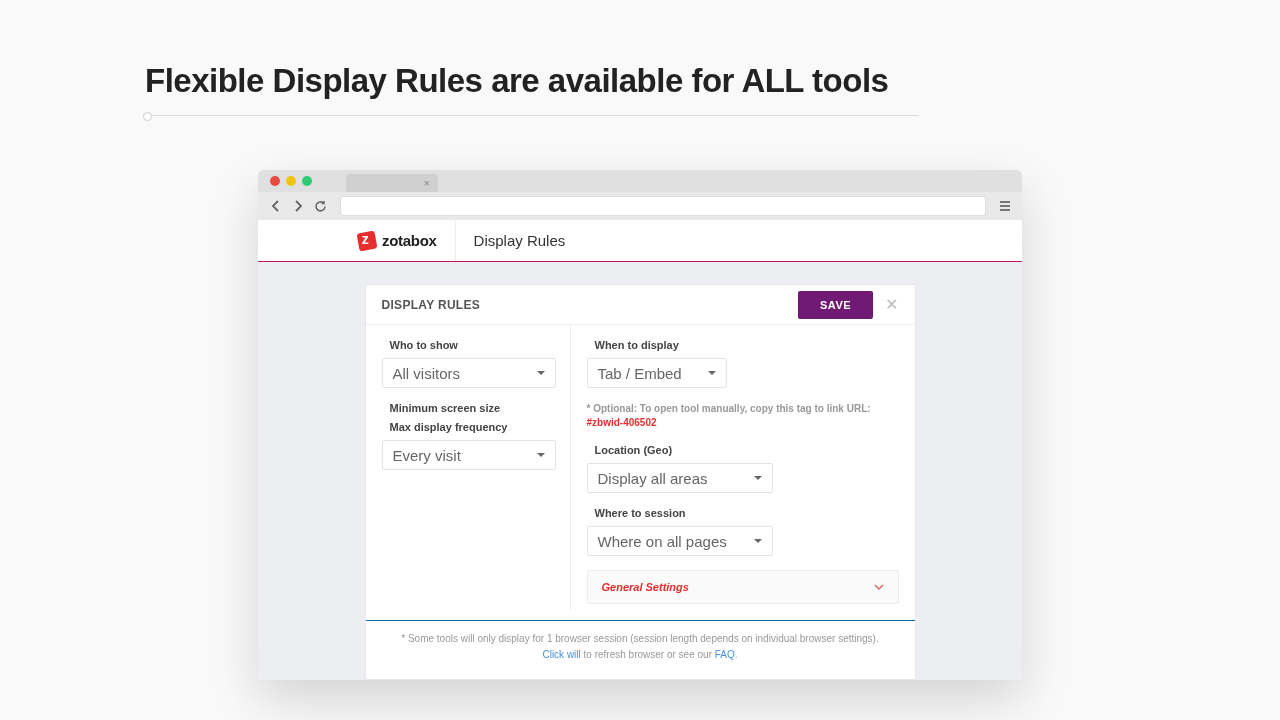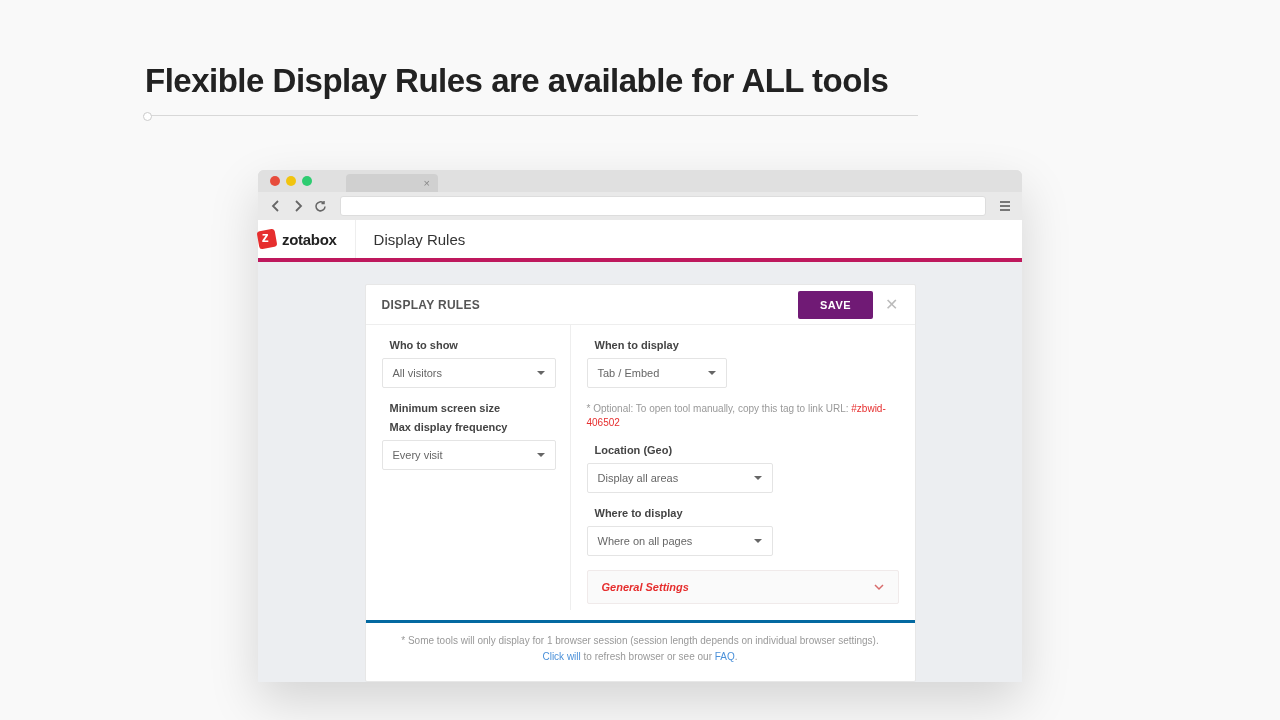--- a/index.html
+++ b/index.html
@@ -133,7 +133,8 @@
     height: 42px;
     display: flex;
     align-items: stretch;
-    border-bottom: 4px solid #be185d;
+    border-bottom: 1px solid #be185d;
+    padding-left: 100px;
   }
   .logo {
     display: flex;

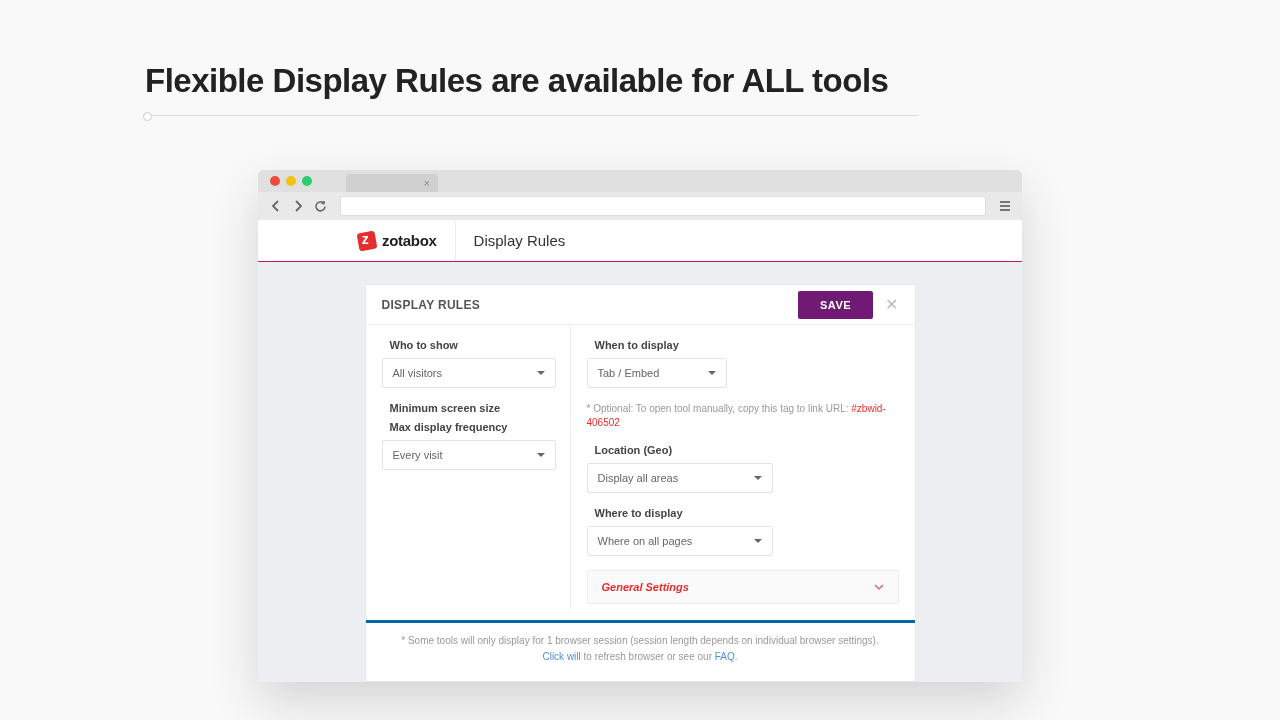--- a/index.html
+++ b/index.html
@@ -246,7 +246,7 @@
     border-radius: 2px;
     height: 30px;
     padding: 0 10px;
-    font-size: 11px;
+    font-size: 15px;
     color: #666;
     margin-bottom: 14px;
     cursor: pointer;

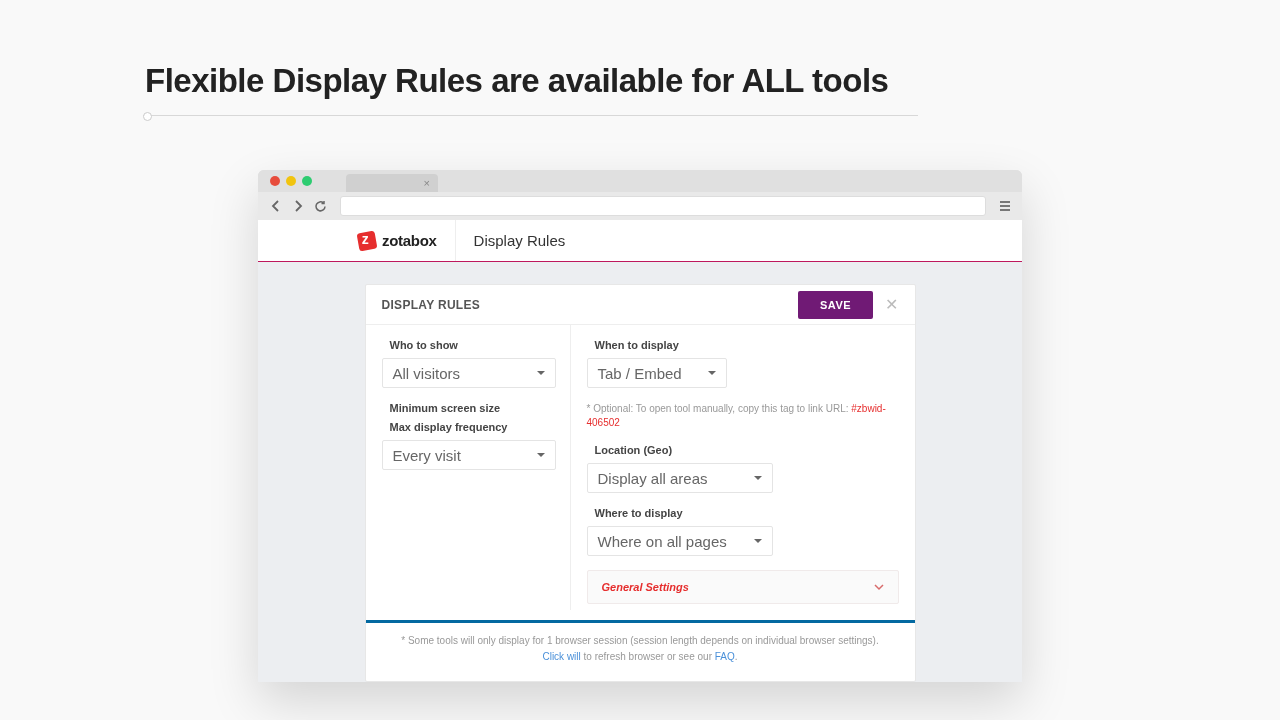--- a/index.html
+++ b/index.html
@@ -265,6 +265,7 @@
     color: #999;
     margin-bottom: 14px;
     line-height: 1.4;
+    font-weight: bold;
   }
   .hint .tag { color: #e62e2e; }
 

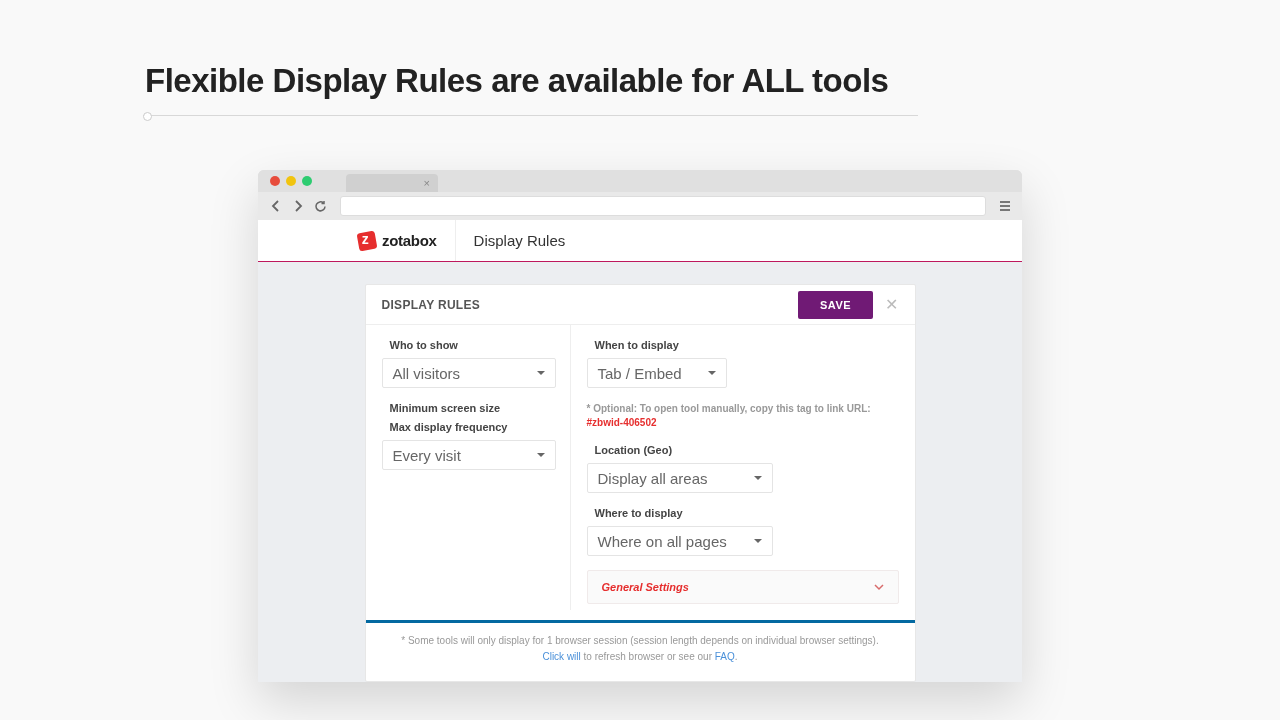--- a/index.html
+++ b/index.html
@@ -398,7 +398,7 @@
             <span class="caret"></span>
           </div>
 
-          <div class="field-label">Where to display</div>
+          <div class="field-label">Where to session</div>
           <div class="select wide">
             <span>Where on all pages</span>
             <span class="caret"></span>

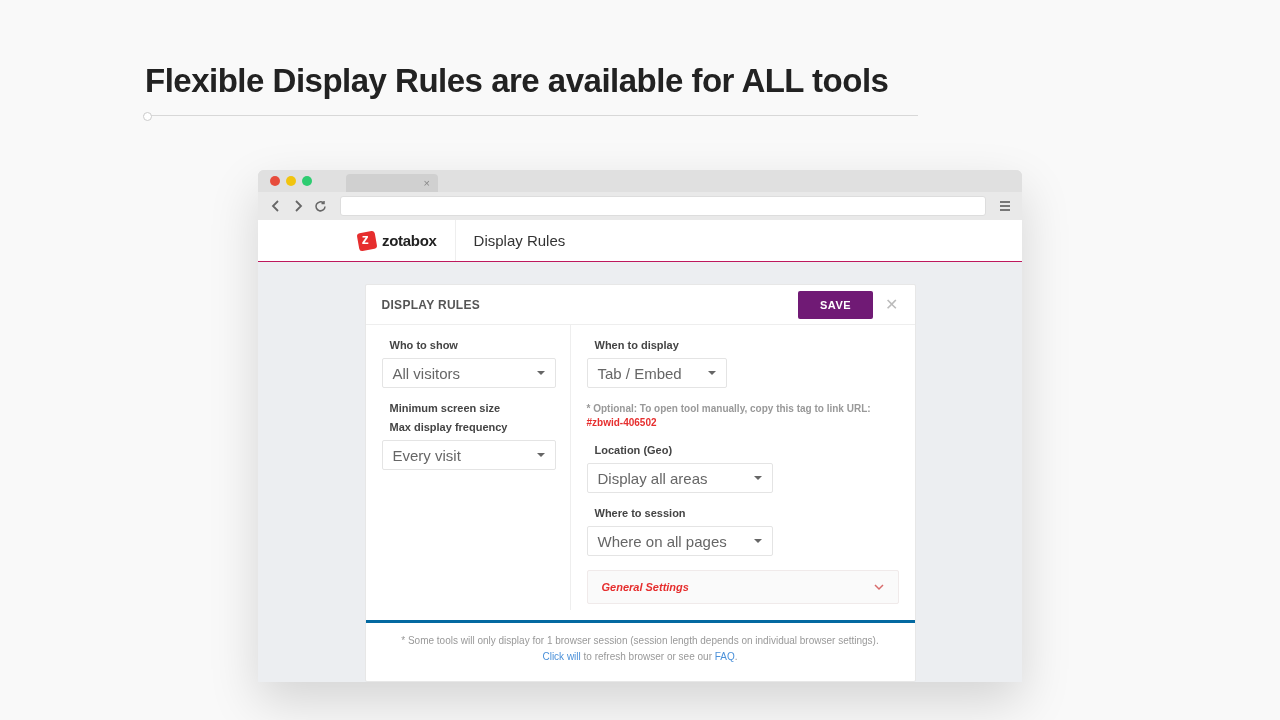--- a/index.html
+++ b/index.html
@@ -293,7 +293,7 @@
   .accordion-chevron svg { display: block; }
 
   .footer-note {
-    border-top: 3px solid #0369a1;
+    border-top: 1px solid #0369a1;
     margin-top: 10px;
     padding: 10px 20px 4px;
     text-align: center;

